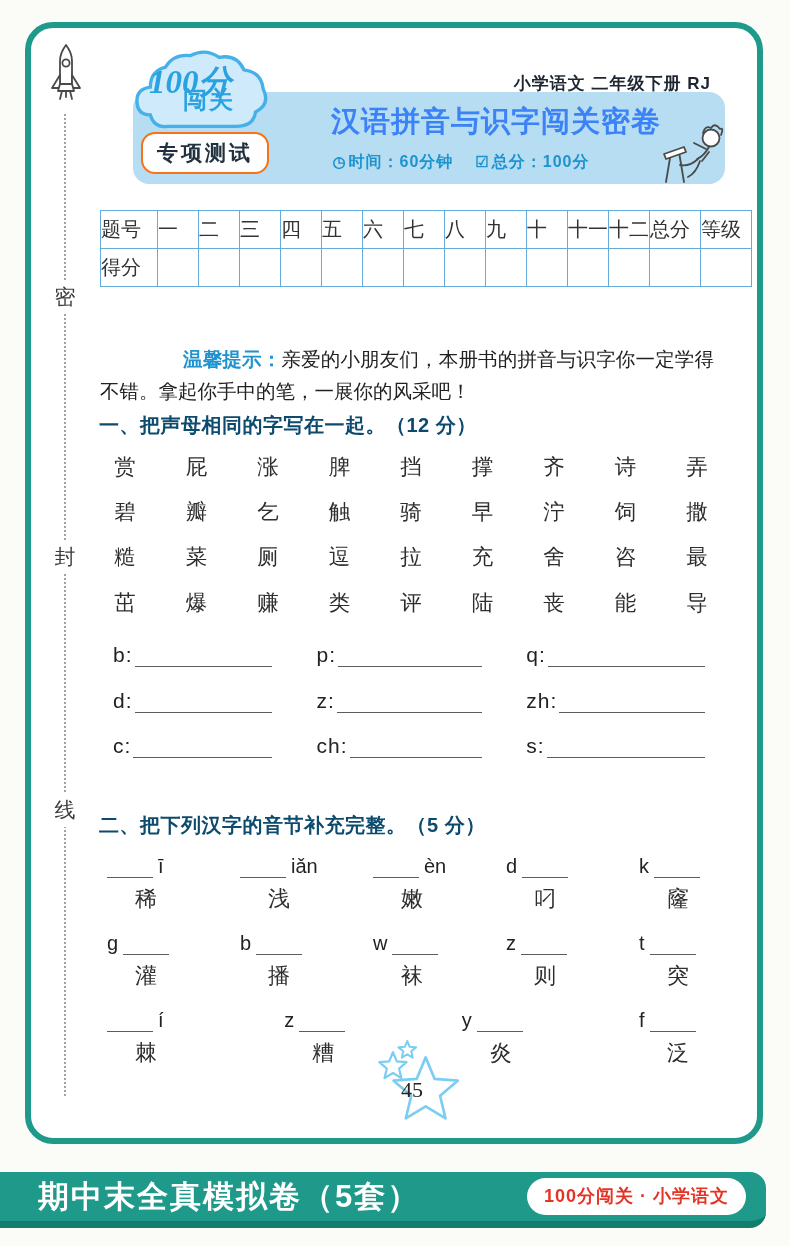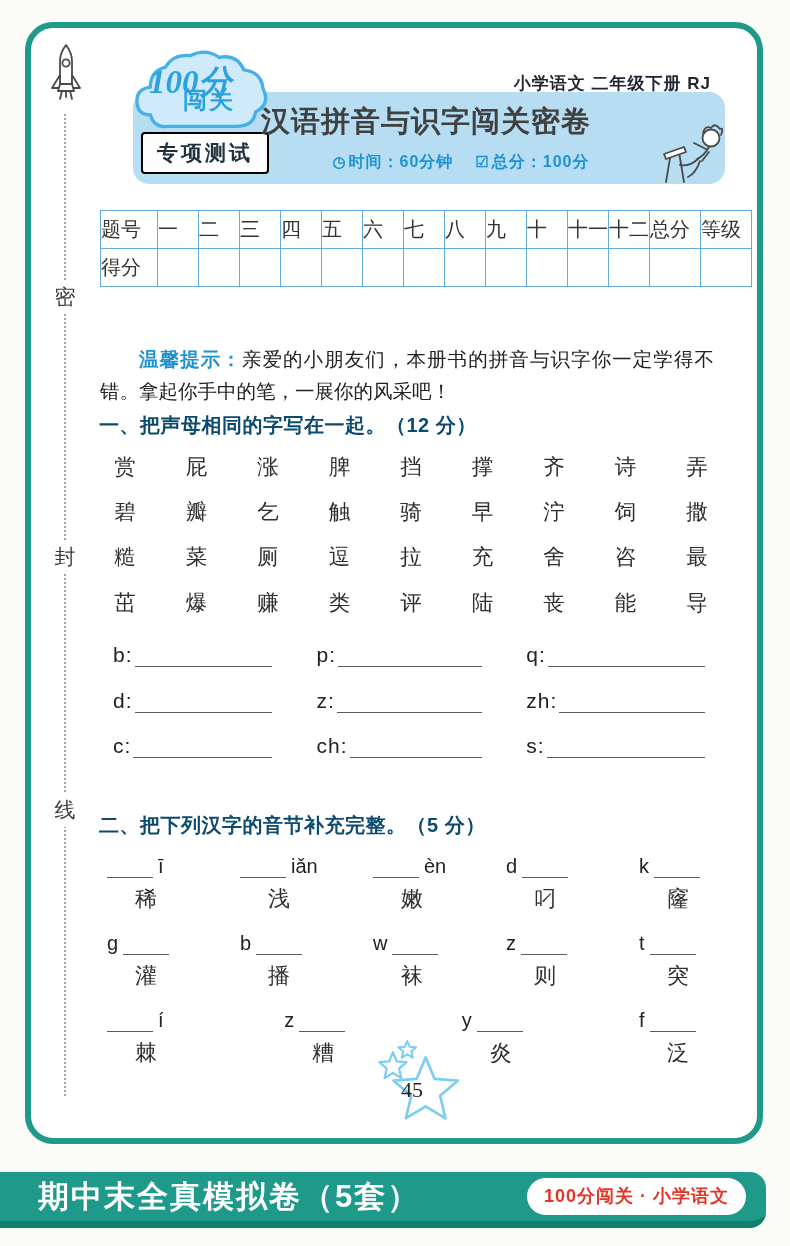--- a/index.html
+++ b/index.html
@@ -26,8 +26,8 @@
   .badge{position:absolute;left:110px;top:104px;width:124px;height:38px;background:#fefefe;
     border:2px solid #000000;border-radius:4px;text-align:center;line-height:38px;
     font-size:21px;font-weight:bold;color:#20303e;letter-spacing:3px;}
-  .paper-title{position:absolute;left:230px;top:74px;width:400px;text-align:left;
-    font-size:29px;font-weight:bold;color:#404040;letter-spacing:1px;}
+  .paper-title{position:absolute;left:230px;top:74px;width:400px;text-align:right;
+    font-size:29px;font-weight:bold;color:#3b82f6;letter-spacing:1px;}
   .time-line{position:absolute;left:230px;top:124px;width:400px;text-align:center;
     font-size:16px;font-weight:bold;color:#1d93cf;letter-spacing:1px;}
   .time-line .ico{font-size:15px;margin-right:2px;}

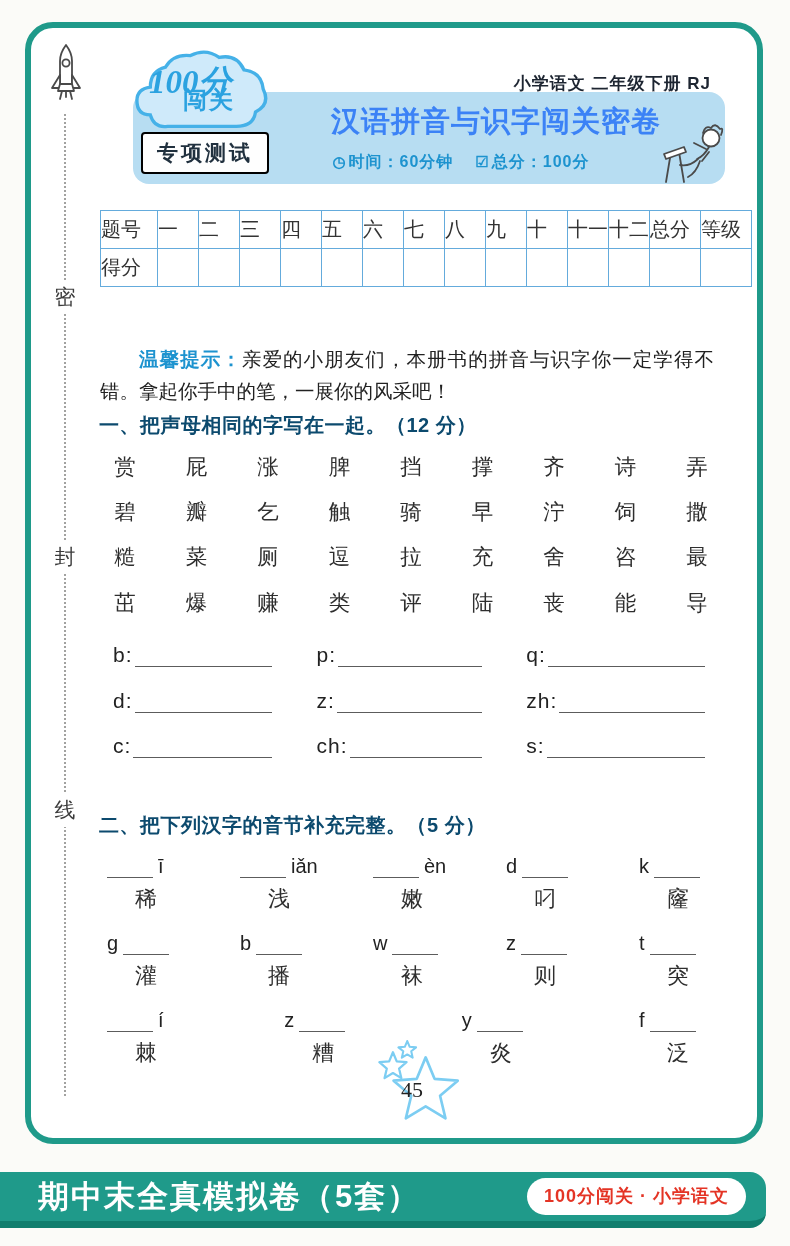--- a/index.html
+++ b/index.html
@@ -24,7 +24,7 @@
     color:#2ba2e0;font-family:"Liberation Serif",serif;}
   .cloud-t2{position:absolute;left:152px;top:56px;font-size:24px;font-weight:bold;color:#2ba2e0;letter-spacing:2px;}
   .badge{position:absolute;left:110px;top:104px;width:124px;height:38px;background:#fefefe;
-    border:2px solid #000000;border-radius:4px;text-align:center;line-height:38px;
+    border:2px solid #f97316;border-radius:14px;text-align:center;line-height:38px;
     font-size:21px;font-weight:bold;color:#20303e;letter-spacing:3px;}
   .paper-title{position:absolute;left:230px;top:74px;width:400px;text-align:right;
     font-size:29px;font-weight:bold;color:#3b82f6;letter-spacing:1px;}

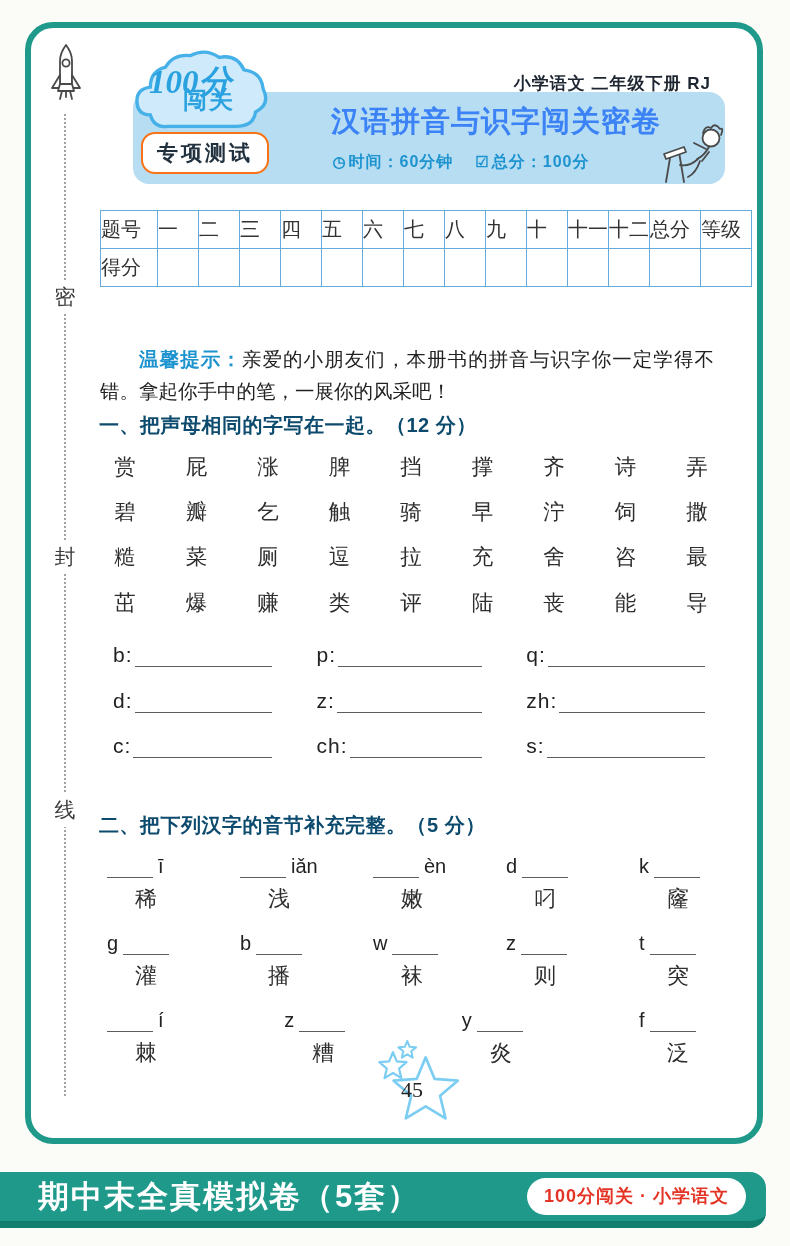--- a/index.html
+++ b/index.html
@@ -43,7 +43,7 @@
   
   .notice{position:absolute;left:69px;top:296px;width:614px;font-family:"Liberation Serif",serif;
     font-size:19.5px;line-height:32px;color:#222;text-indent:2em;text-align:justify;}
-  .notice .nlabel{color:#1d93cf;font-weight:bold;}
+  .notice .nlabel{color:#1d93cf;font-weight:bold;margin-left:44px;}
   
   .sec-head{position:absolute;left:68px;font-size:20px;font-weight:bold;color:#0c4a6e;letter-spacing:.5px;}
   .charrow{position:absolute;left:82px;width:596px;display:flex;justify-content:space-between;

